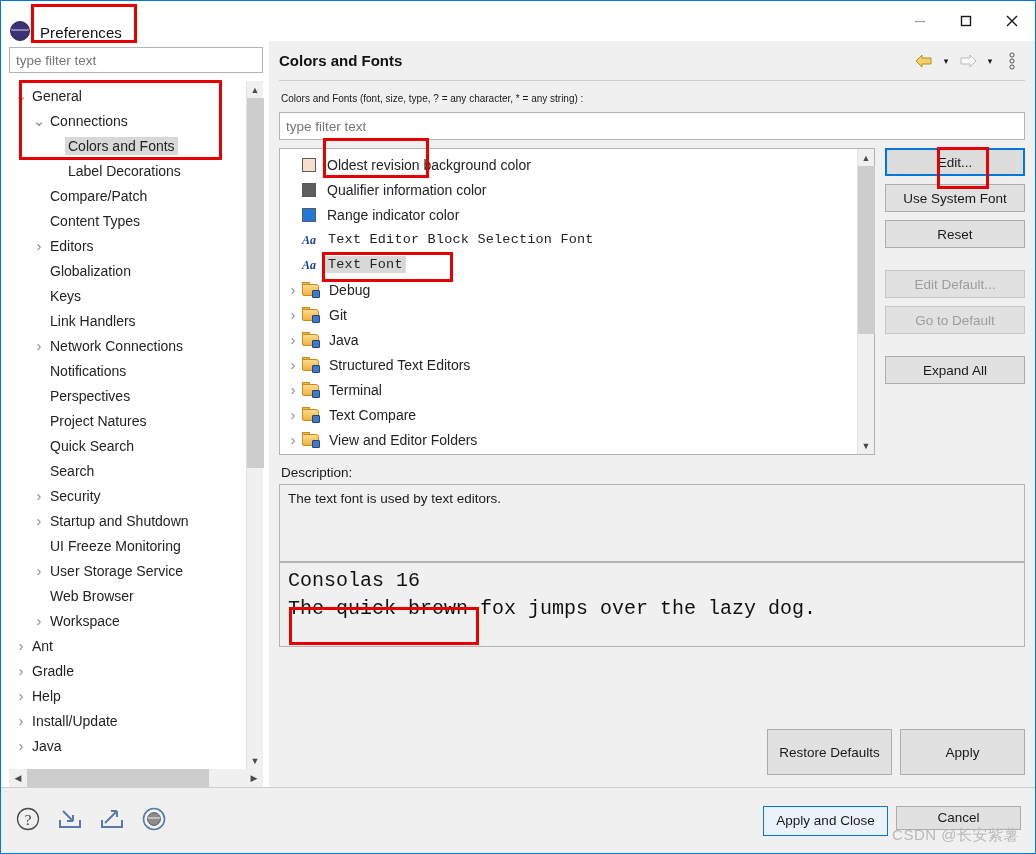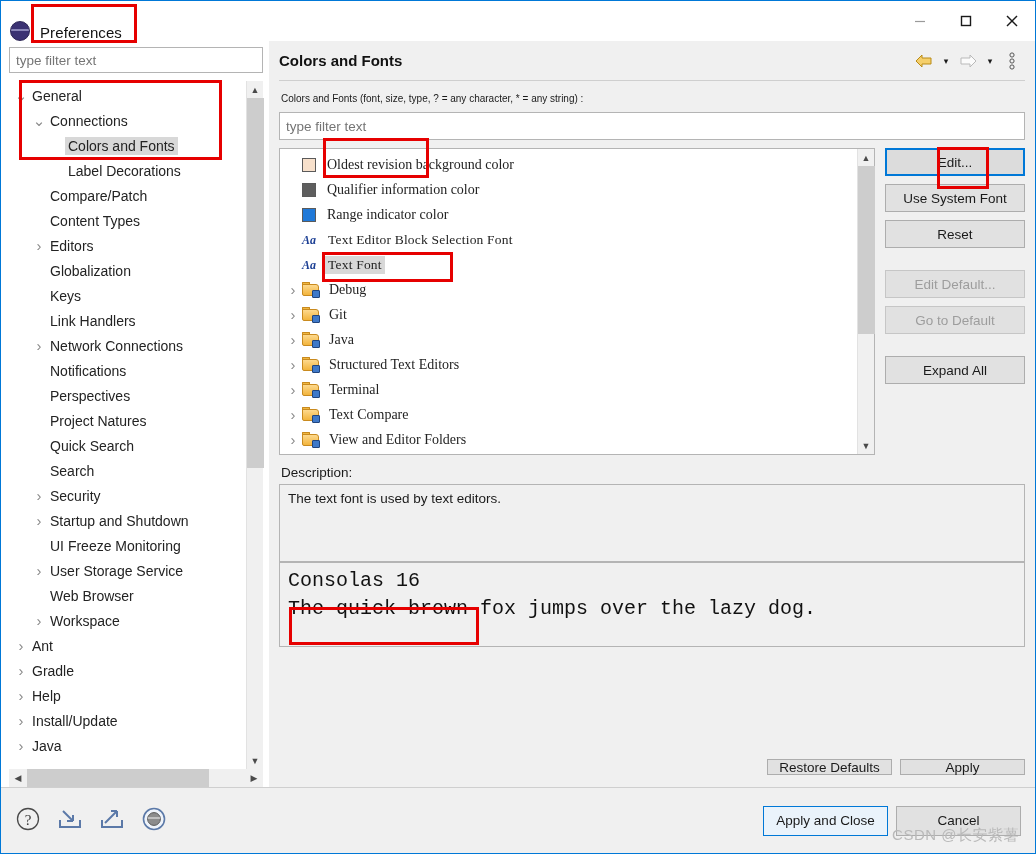--- a/index.html
+++ b/index.html
@@ -162,7 +162,7 @@
     position:absolute; right:0px; bottom:-1px; width:8px; height:8px;
     background:#3f79c8; border:1px solid #20457e; border-radius:1px;
   }
-  .lrow .llabel { padding:1px 3px;font-family:Liberation Serif, serif; }
+  .lrow .llabel { padding:1px 3px; }
   .lrow.sel .llabel { background:#d8d8d8; }
   .mono { font-family:"Liberation Mono", monospace; font-size:13.5px; letter-spacing:0.2px; }
   .pad-l1 { padding-left:4px; }

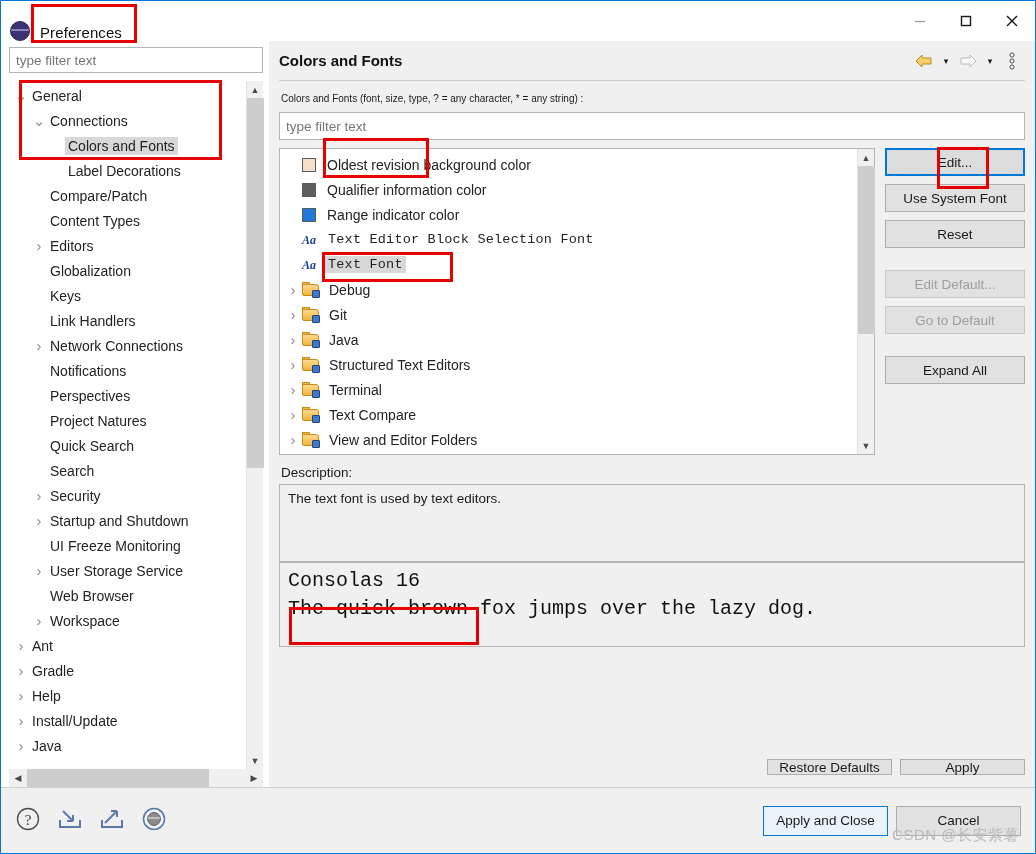--- a/index.html
+++ b/index.html
@@ -196,7 +196,7 @@
     margin-top:auto; padding:14px 0 12px 0;
     display:flex; justify-content:flex-end; gap:8px;
   }
-  .btn-wide { width:125px; height:16px; }
+  .btn-wide { width:125px; height:46px; }
 
   
   #footer {

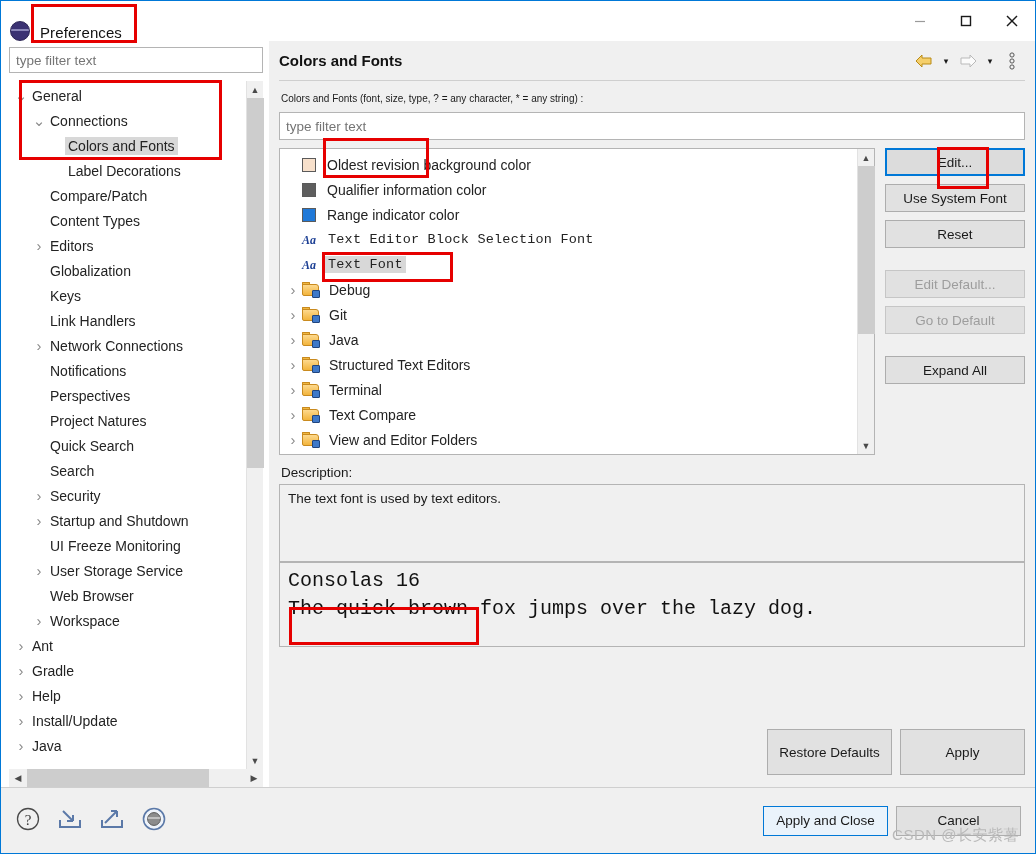--- a/index.html
+++ b/index.html
@@ -213,7 +213,7 @@
     font-family:"Liberation Sans", sans-serif; font-size:13.5px; color:#1a1a1a;
     display:flex; align-items:center; justify-content:center;
   }
-  #cancel-btn { width:125px; height:30px; }
+  #cancel-btn { width:125px; height:24px; }
 
   
   .anno {

